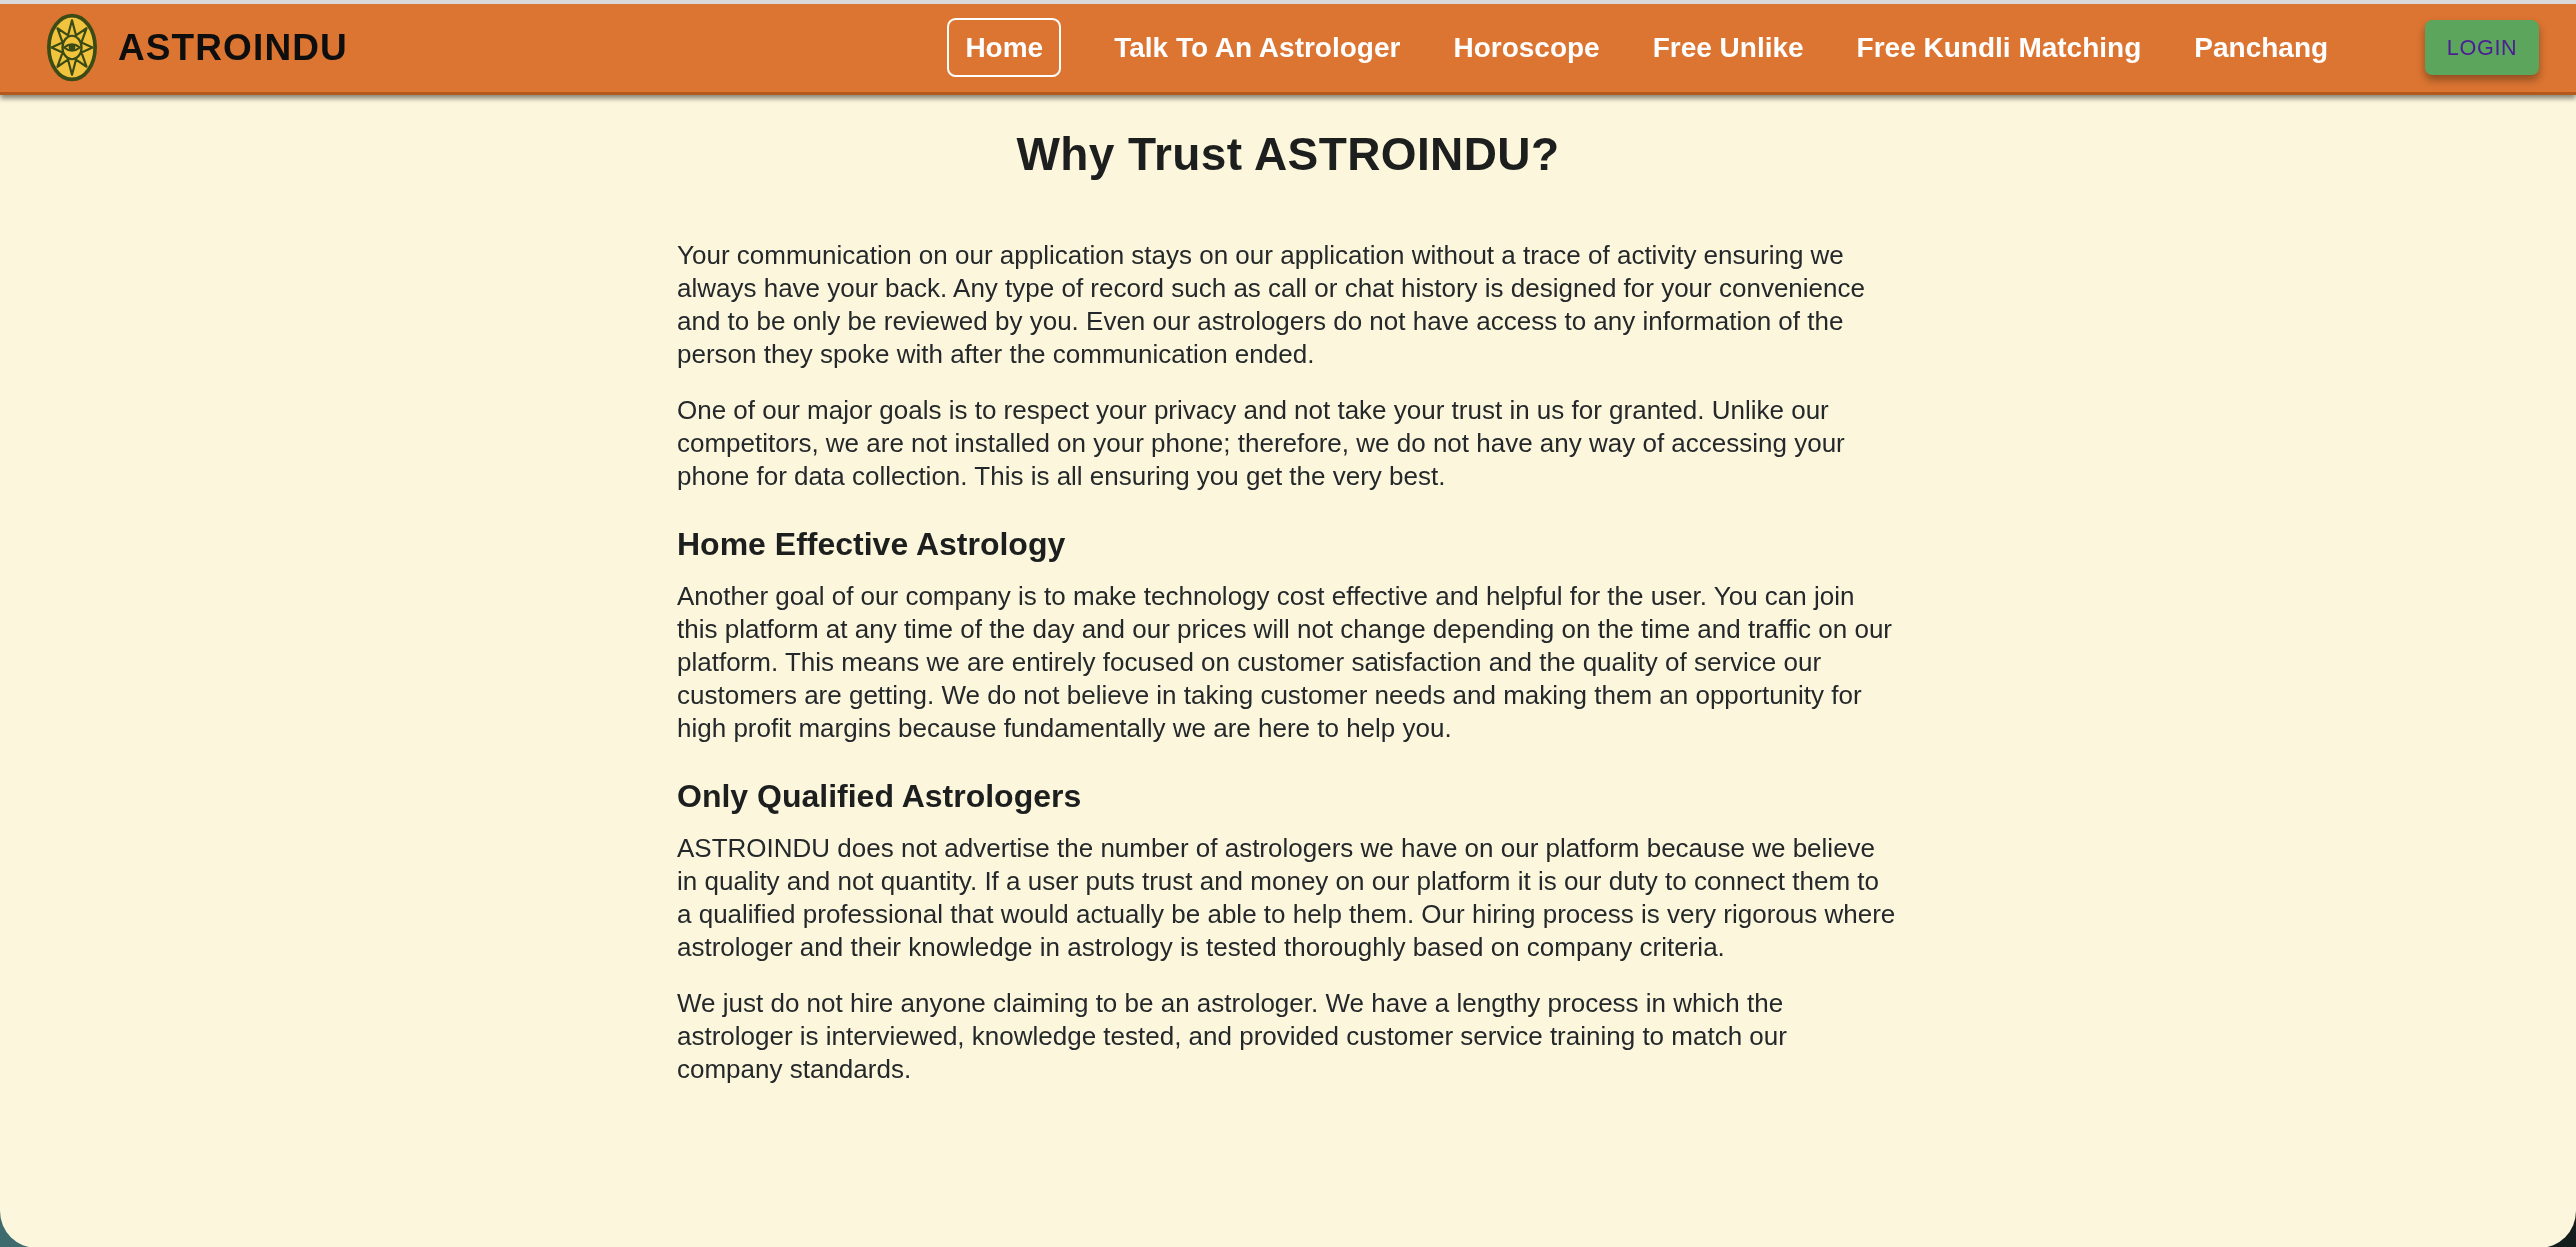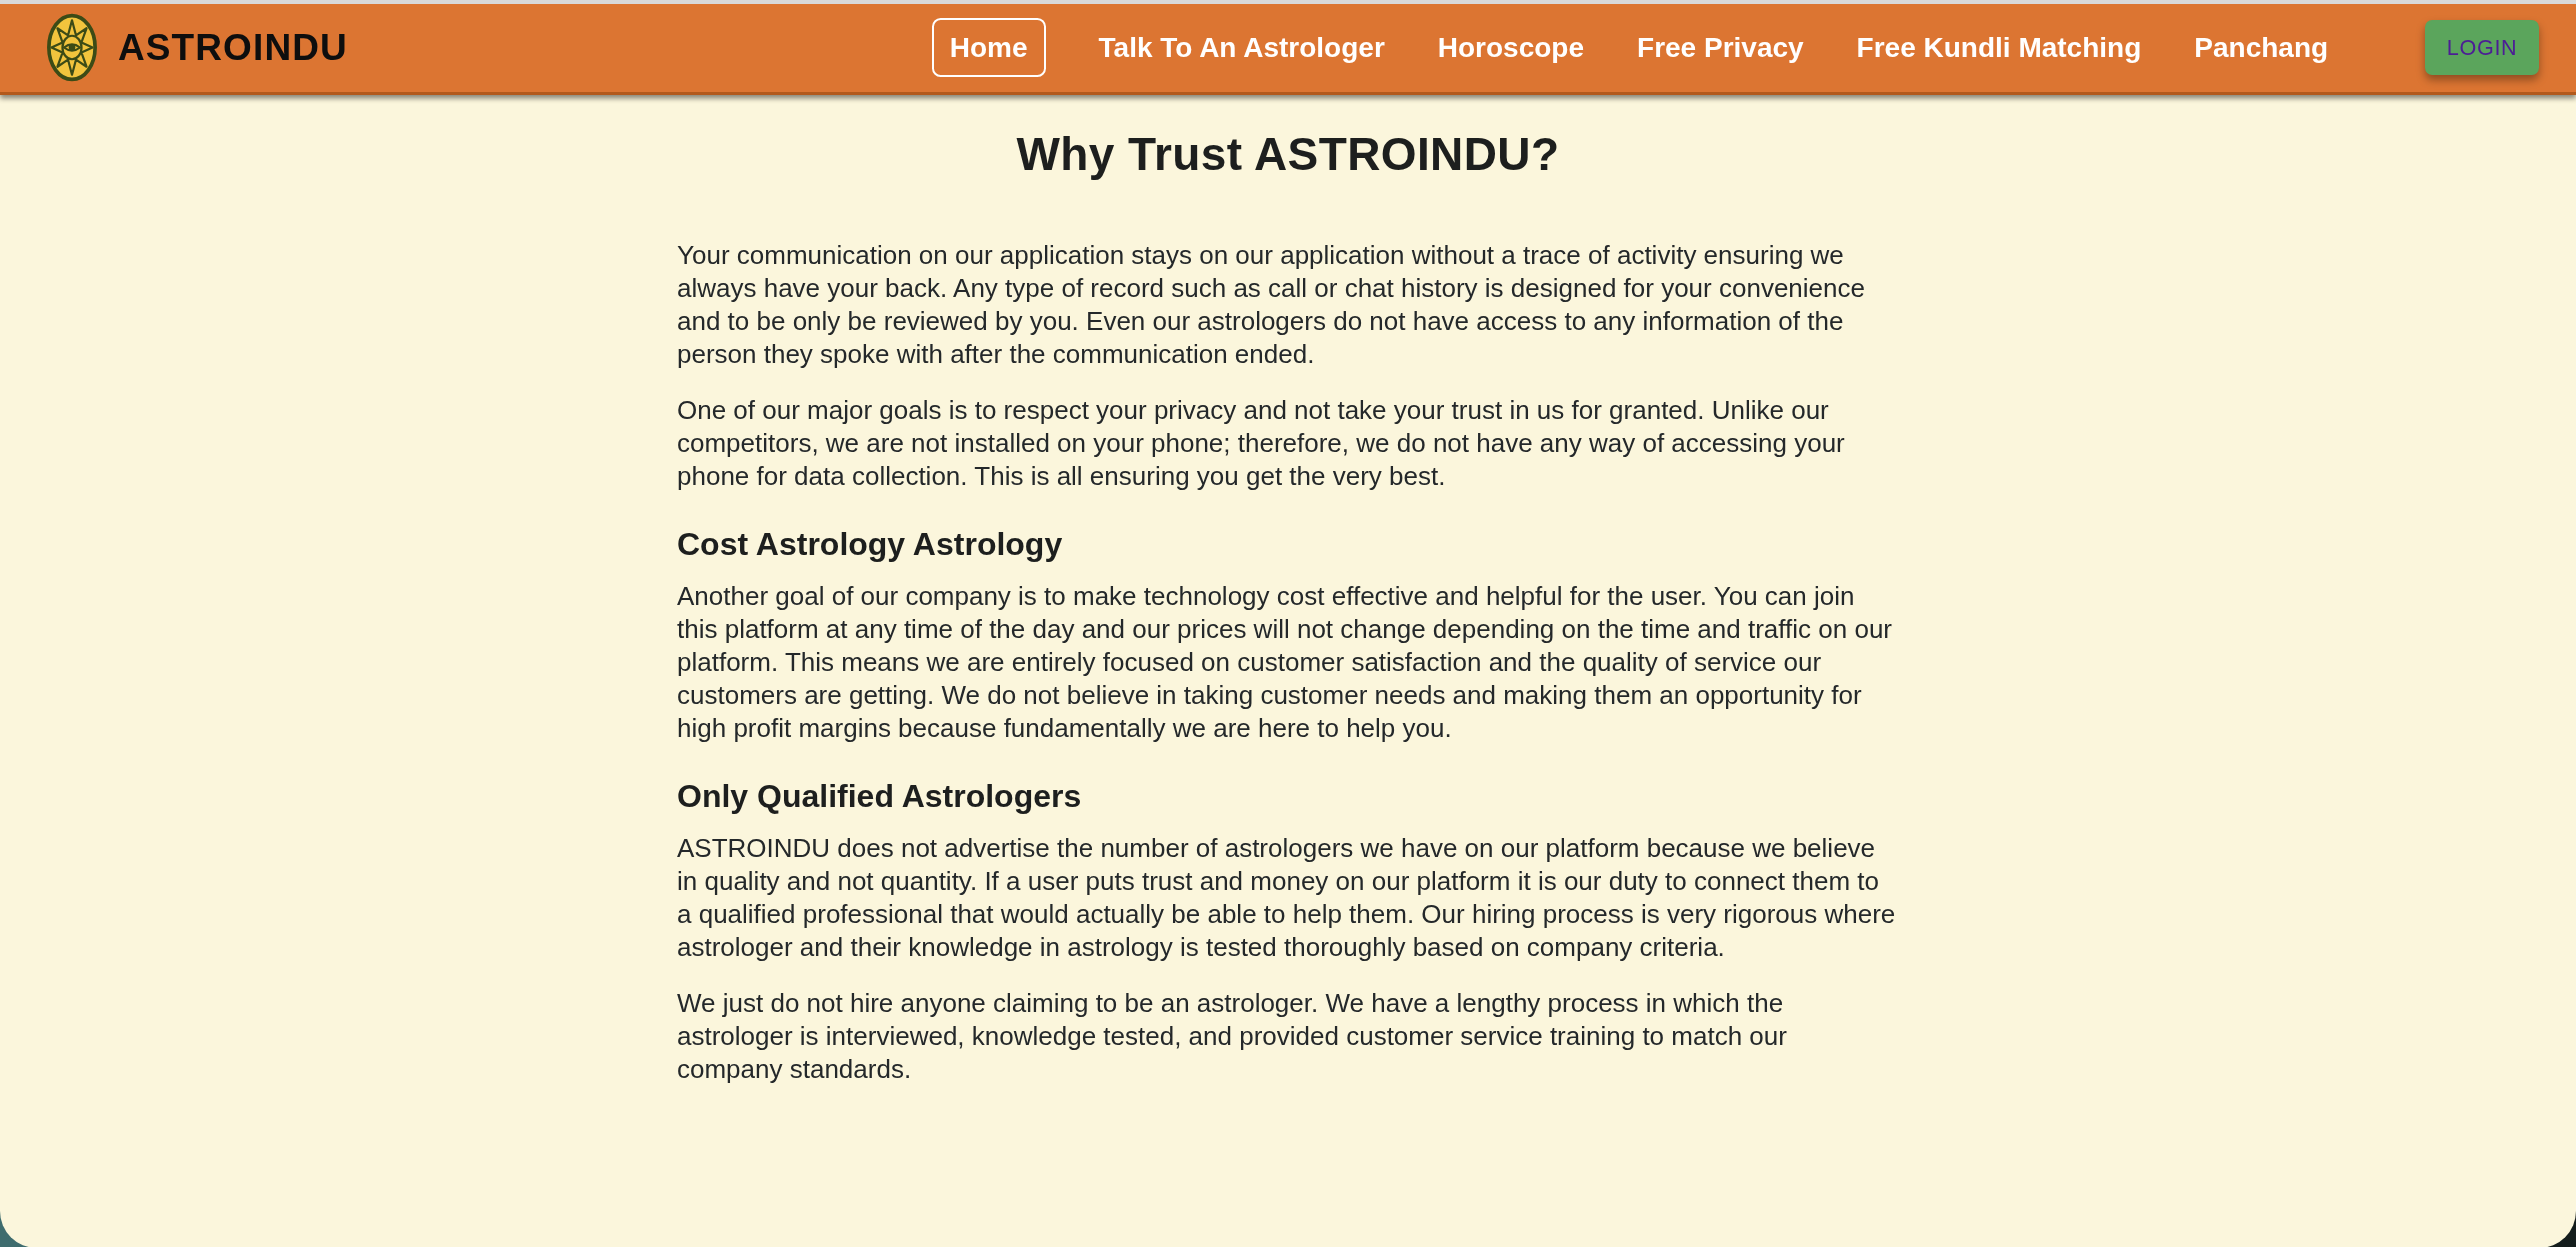--- a/index.html
+++ b/index.html
@@ -167,7 +167,7 @@
     <a class="nav-item active">Home</a>
     <a class="nav-item">Talk To An Astrologer</a>
     <a class="nav-item">Horoscope</a>
-    <a class="nav-item">Free Privacy</a>
+    <a class="nav-item">Free Unlike</a>
     <a class="nav-item">Free Kundli Matching</a>
     <a class="nav-item">Panchang</a>
     <button class="login-btn">LOGIN</button>

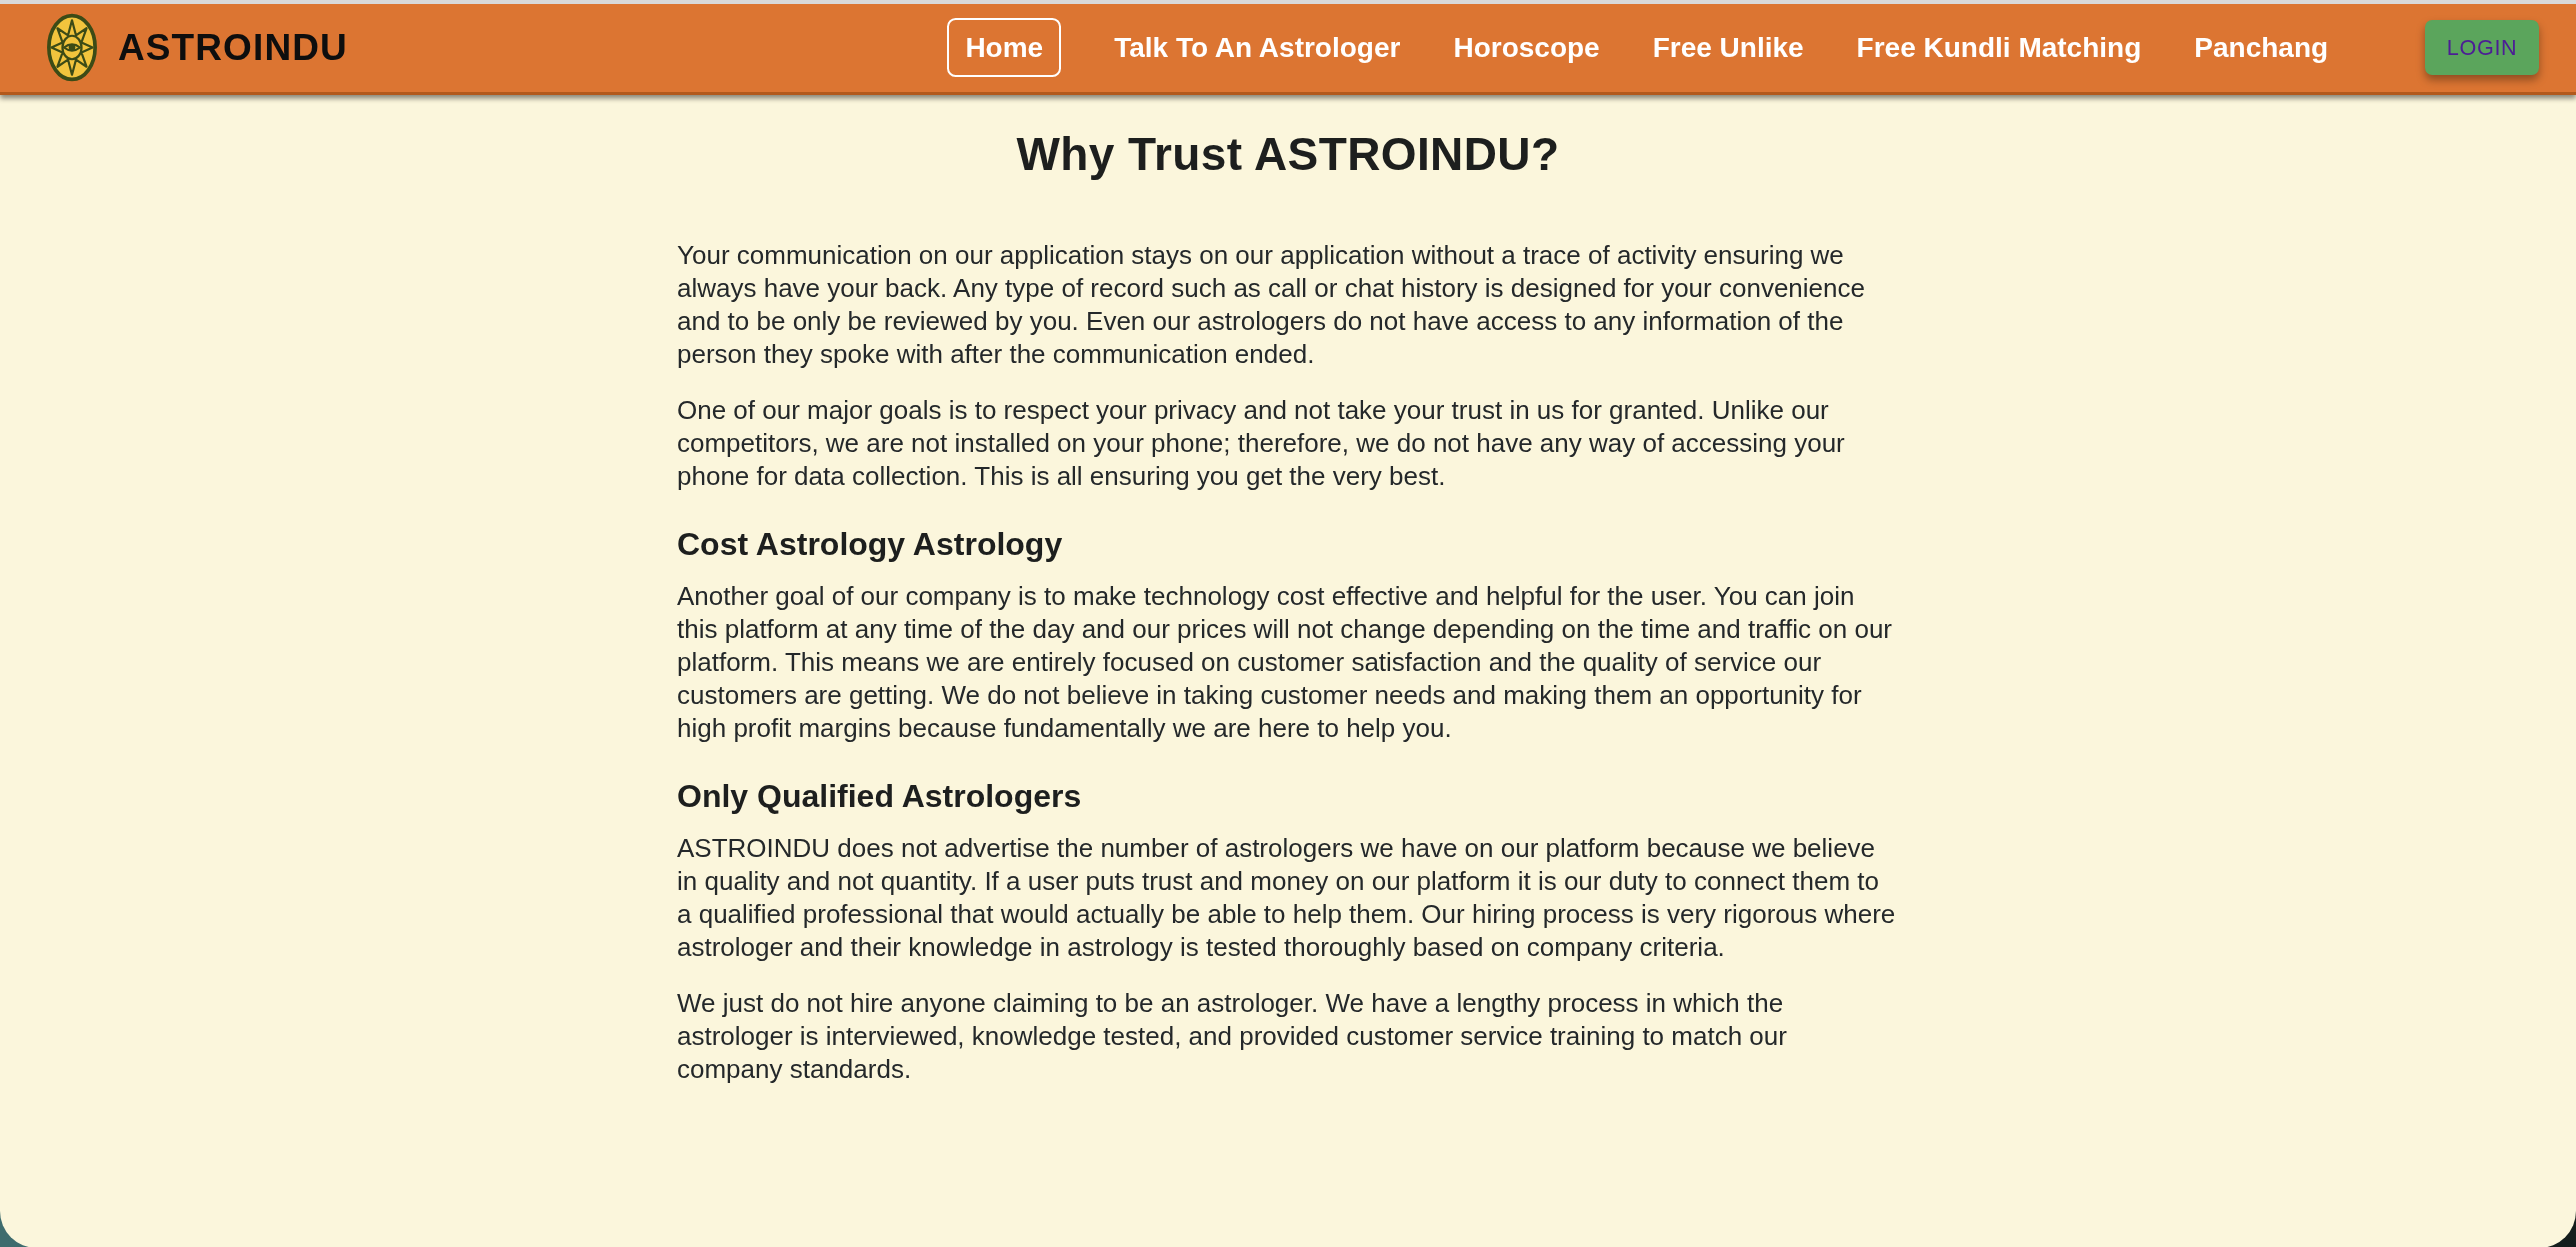--- a/index.html
+++ b/index.html
@@ -132,7 +132,7 @@
       </div>
 
       <div class="section">
-        <h2>Cost Astrology Astrology</h2>
+        <h2>Home Effective Astrology</h2>
         <p>Another goal of our company is to make technology cost effective and helpful for the user. You can join this platform at any time of the day and our prices will not change depending on the time and traffic on our platform. This means we are entirely focused on customer satisfaction and the quality of service our customers are getting. We do not believe in taking customer needs and making them an opportunity for high profit margins because fundamentally we are here to help you.</p>
       </div>
 

